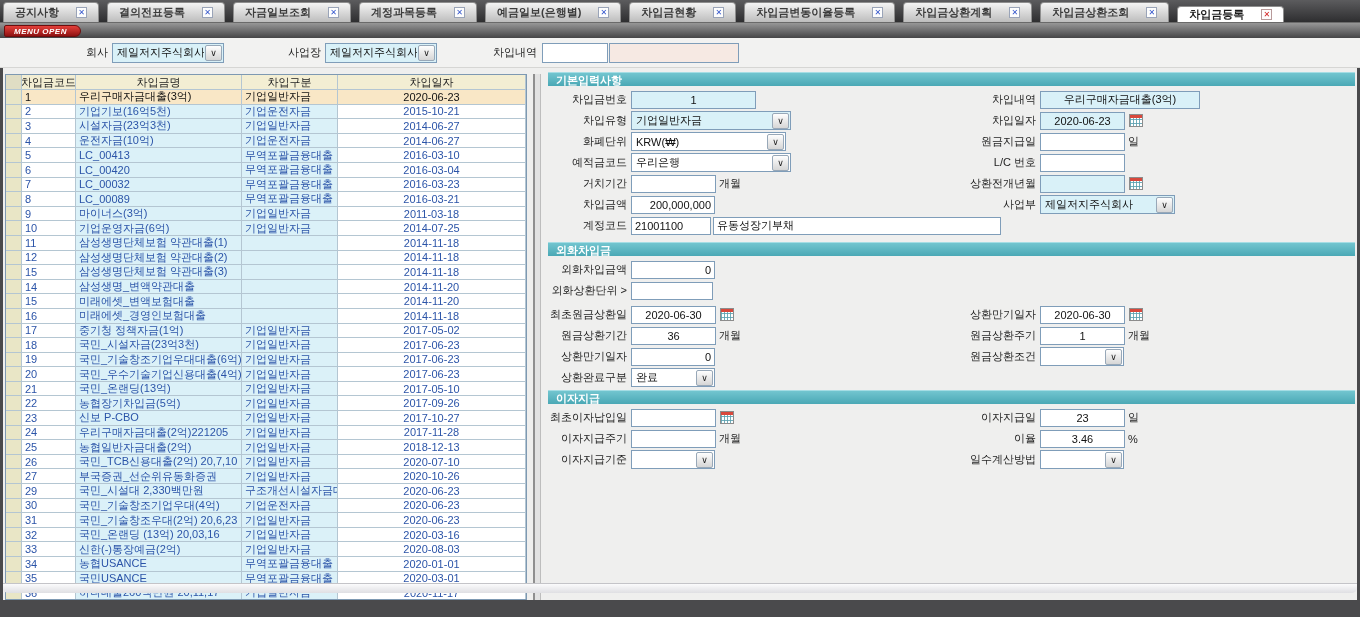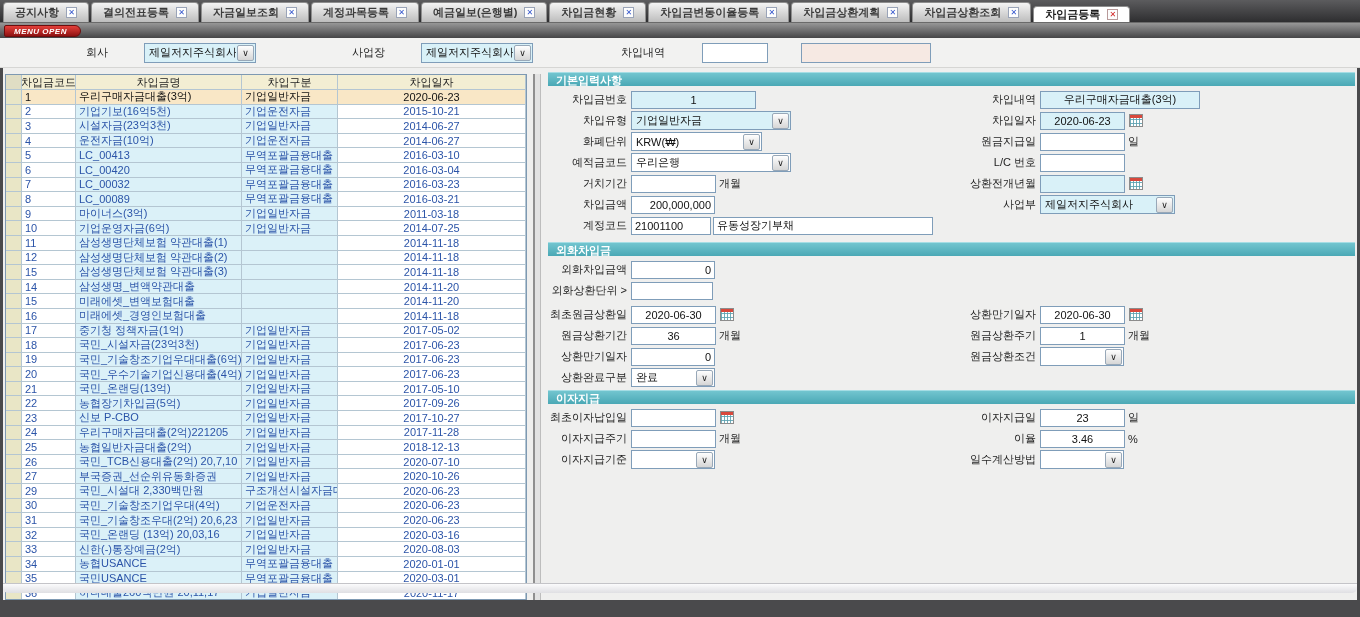--- a/index.html
+++ b/index.html
@@ -8,7 +8,7 @@
 
   
   .tabbar { height:22px; background:linear-gradient(#5c5c5e,#2e2e30); display:flex; align-items:flex-end; padding-left:3px; }
-  .tab { height:20px; display:flex; align-items:center; gap:7px; padding:0 11px; margin-right:2px;
+  .tab { height:20px; display:flex; align-items:center; gap:17px; padding:0 11px; margin-right:8px;
          background:linear-gradient(#f4f4f4,#bdbdbd); border:1px solid #8e8e8e; border-bottom:none;
          border-radius:4px 4px 0 0; cursor:pointer; }
   .tab-label { font-size:11px; font-weight:bold; color:#3c3c3c; white-space:nowrap; }

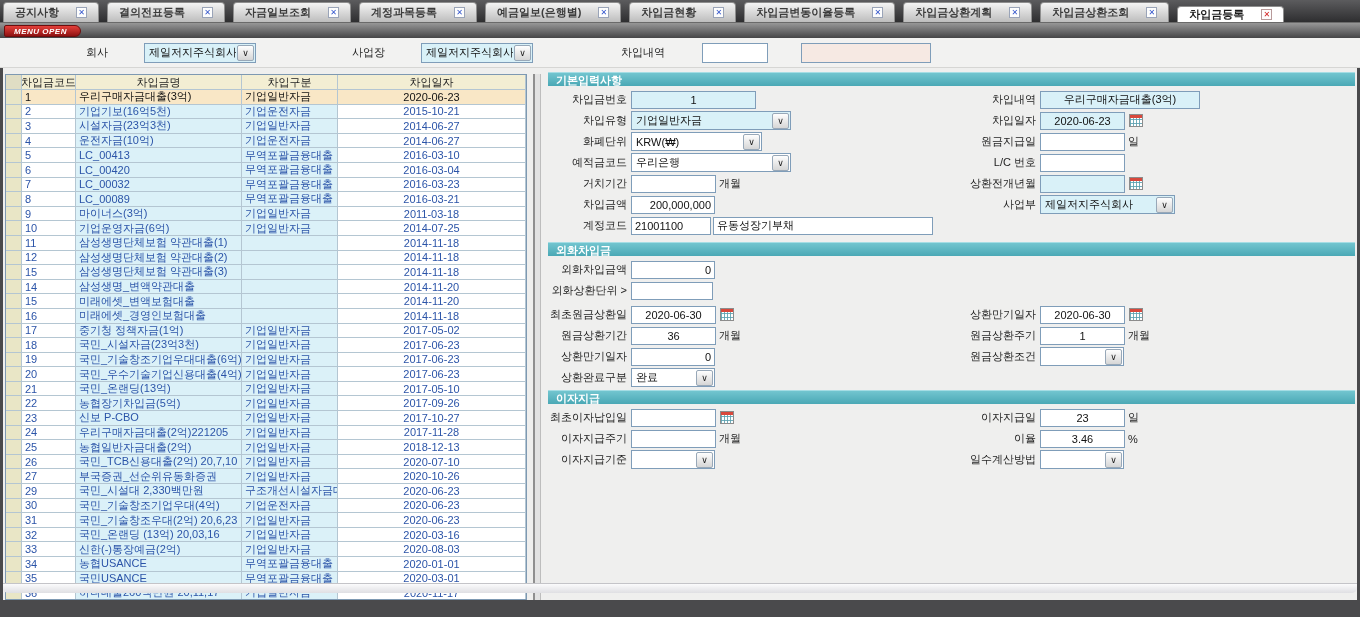--- a/index.html
+++ b/index.html
@@ -25,7 +25,7 @@
                color:#ffffff; font-size:8px; font-weight:bold; font-style:italic; letter-spacing:.5px; cursor:pointer; }
 
   
-  .filterbar { height:30px; background:#f2f2f1; border-bottom:1px solid #d6d6d4; display:flex; align-items:center;gap:32px; }
+  .filterbar { height:30px; background:#f2f2f1; border-bottom:1px solid #d6d6d4; display:flex; align-items:center; }
   .flabel { font-size:11px; color:#1e1e1e; }
   .sel { height:20px; border:1px solid #7f9db9; background:#fff; display:flex; align-items:center; }
   .sel .val { flex:1; padding:0 4px; font-size:11px; color:#111; white-space:nowrap; overflow:hidden; }

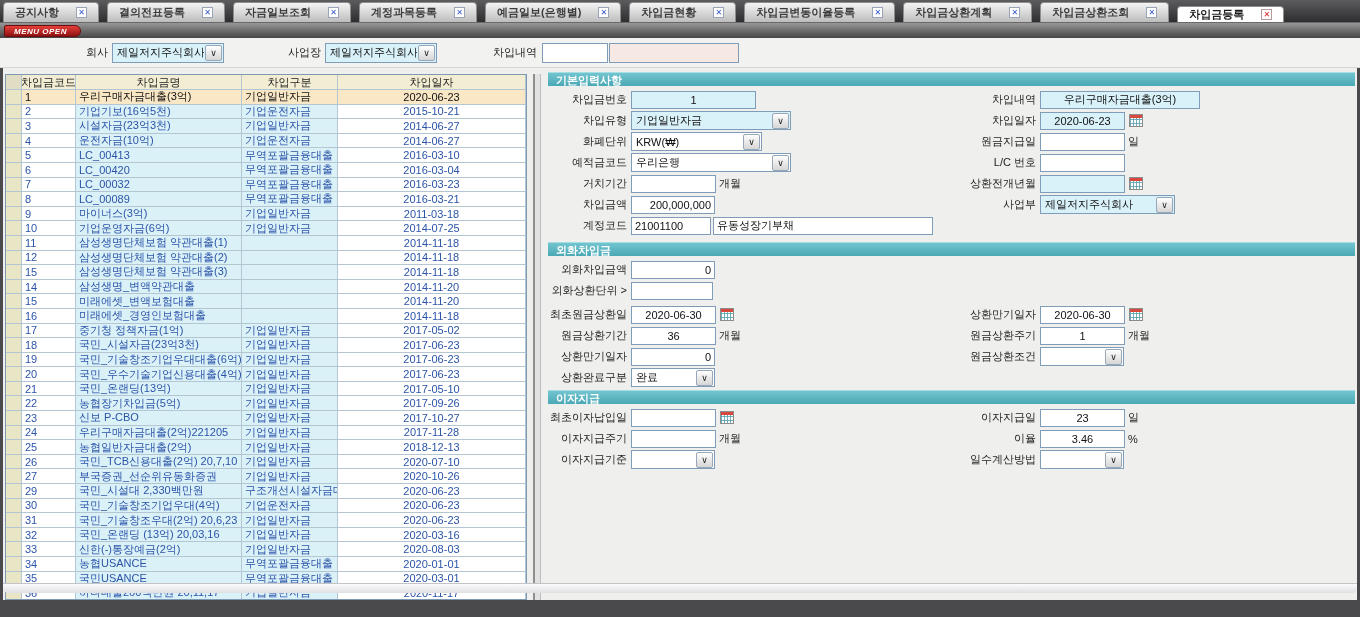--- a/index.html
+++ b/index.html
@@ -476,7 +476,7 @@
         </div>
         <div class="frow">
           <span class="lbl">화폐단위</span>
-          <div class="sel fsel" style="width:131px">
+          <div class="sel fsel" style="width:155px">
             <span class="val">KRW(₩)</span>
             <span class="arr">∨</span>
           </div>

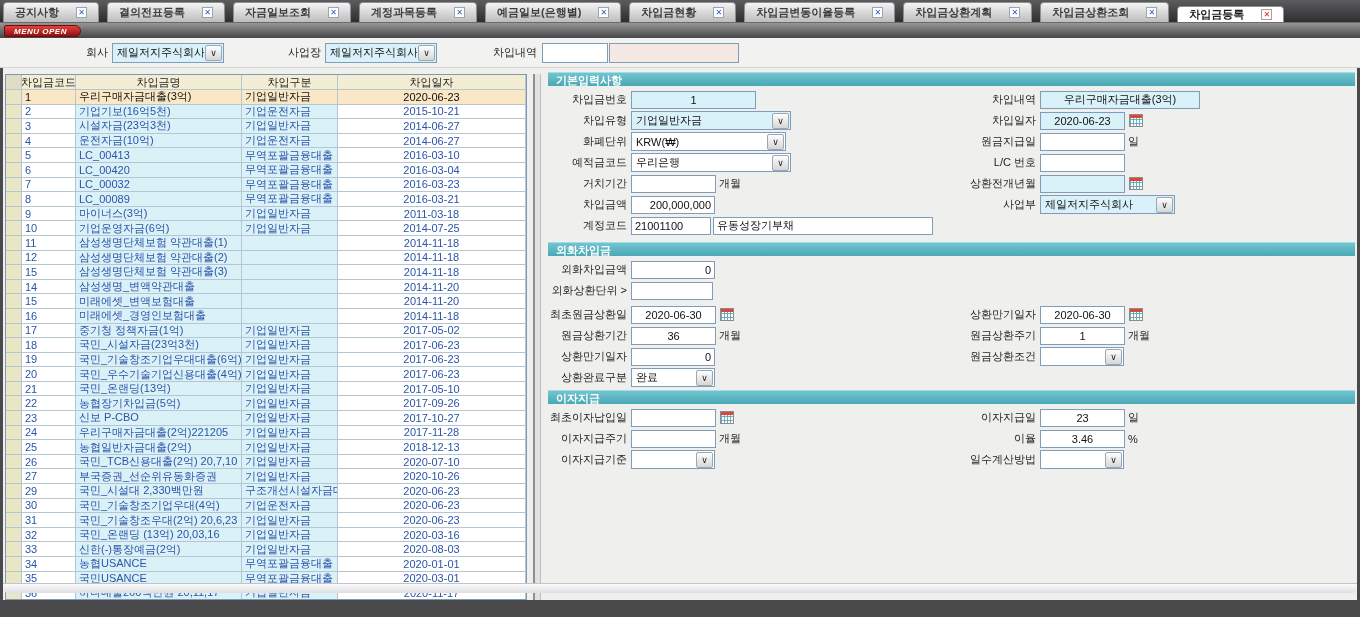--- a/index.html
+++ b/index.html
@@ -521,7 +521,7 @@
         <div class="frow">
           <span class="lbl">계정코드</span>
           <input class="fi" style="width: 80px;" value="21001100">
-          <input class="fi" style="width: 220px; margin-left: 2px;" value="유동성장기부채">
+          <input class="fi" style="width: 288px; margin-left: 2px;" value="유동성장기부채">
         </div>
       </div>
 

